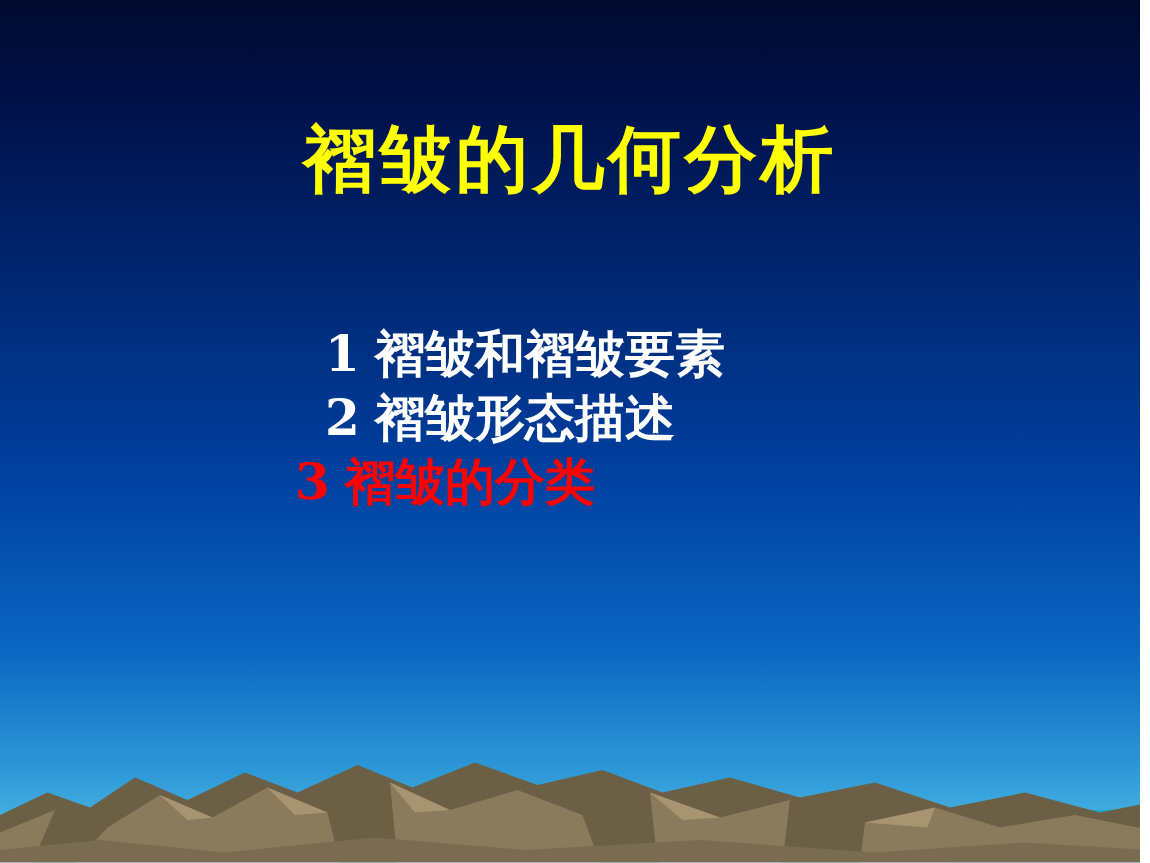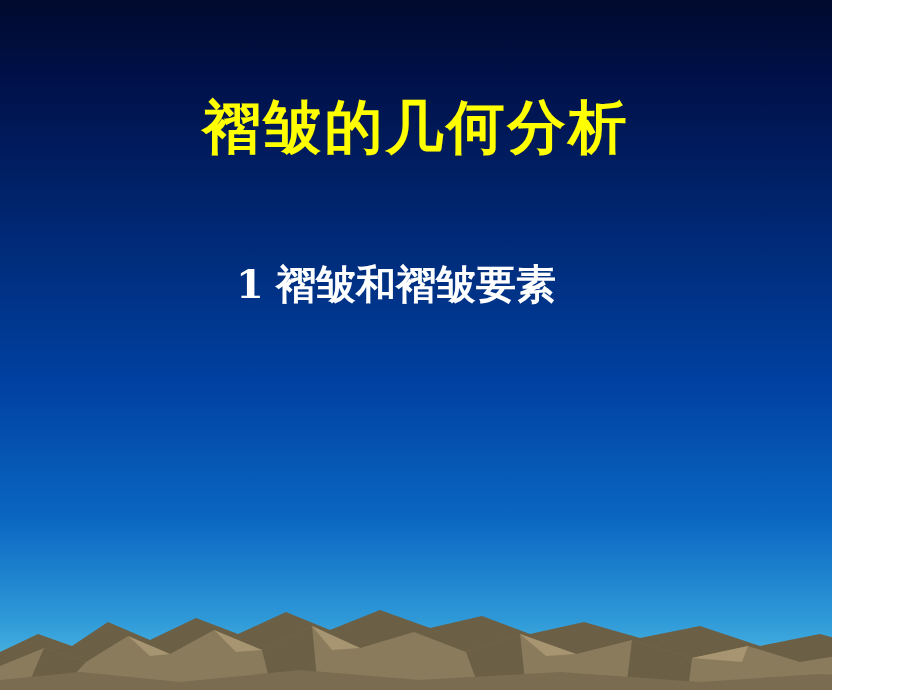--- a/index.html
+++ b/index.html
@@ -14,7 +14,7 @@
   }
   .slide {
     position: relative;
-    width: 832px;
+    width: 912px;
     height: 690px;
     background: linear-gradient(to bottom,
       #000a2e 0%,

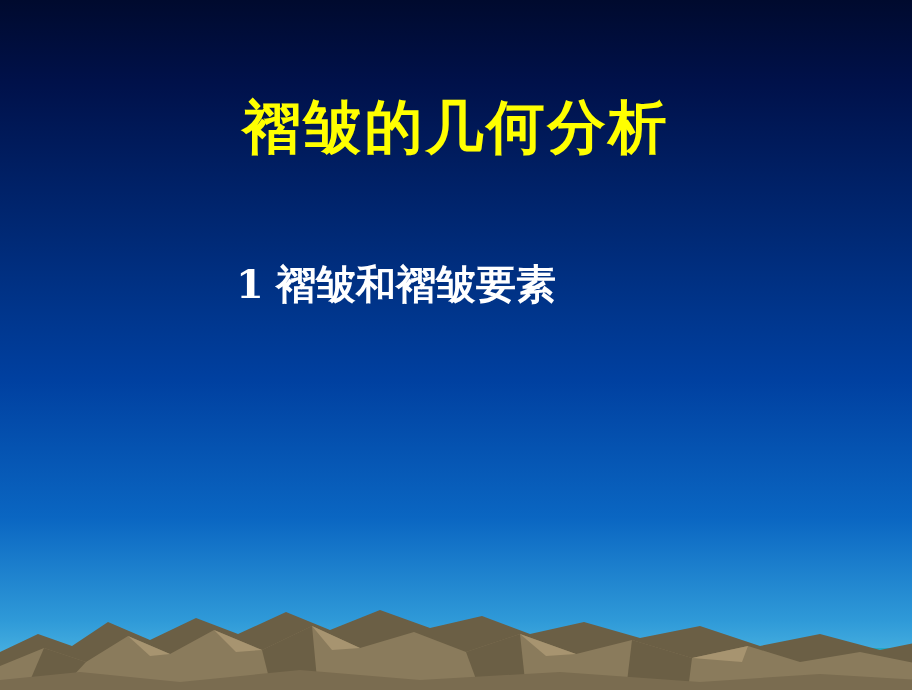--- a/index.html
+++ b/index.html
@@ -66,7 +66,7 @@
   .bullet .txt {
     margin-left: 12px;
   }
-  .c-white { color: #ffffff; }
+  .c-white { color: #ffffff; margin-left: 24px; }
   .c-red   { color: #ff0000; }
 </style>
 </head>

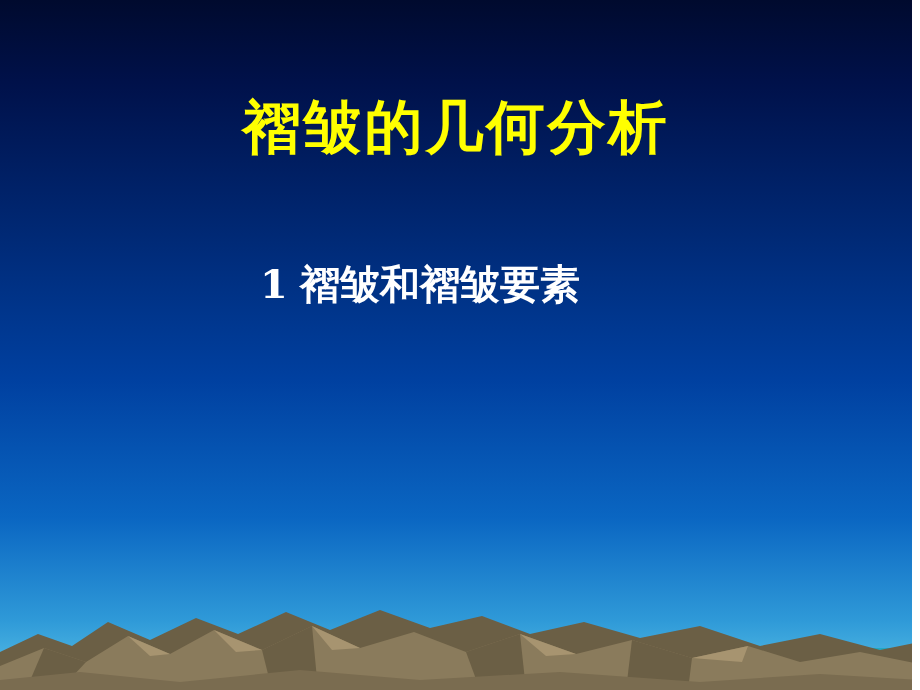--- a/index.html
+++ b/index.html
@@ -105,6 +105,9 @@
     <div class="bullet c-white">
       <span class="num">1</span><span class="txt">褶皱和褶皱要素</span>
     </div>
+    <div class="bullet c-white">
+      <span class="num">2</span><span class="txt">褶皱形态描述</span>
+    </div>
   </div>
 
 </div>

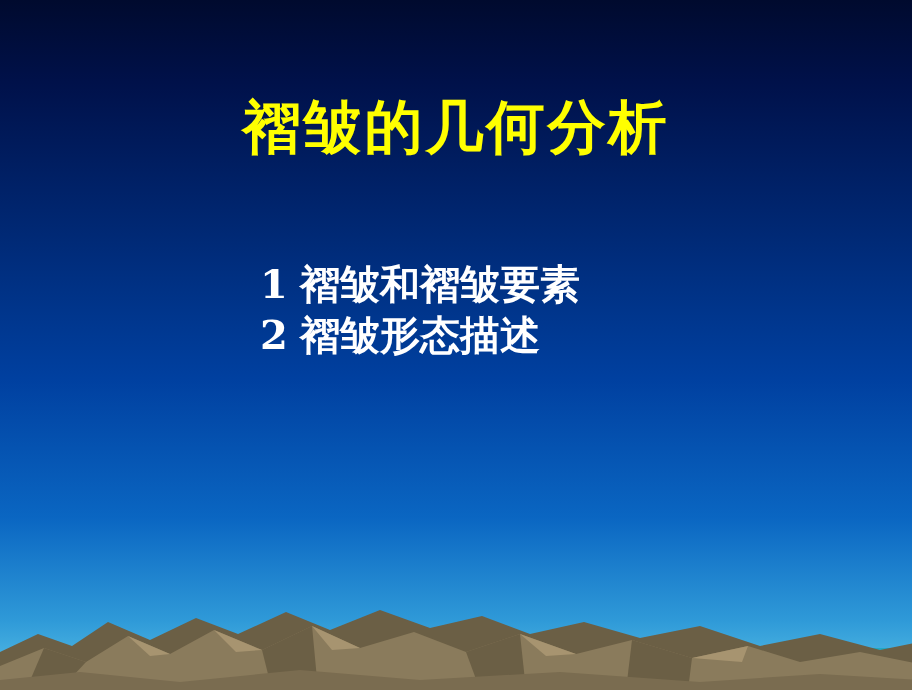--- a/index.html
+++ b/index.html
@@ -108,6 +108,9 @@
     <div class="bullet c-white">
       <span class="num">2</span><span class="txt">褶皱形态描述</span>
     </div>
+    <div class="bullet c-red">
+      <span class="num">3</span><span class="txt">褶皱的分类</span>
+    </div>
   </div>
 
 </div>

